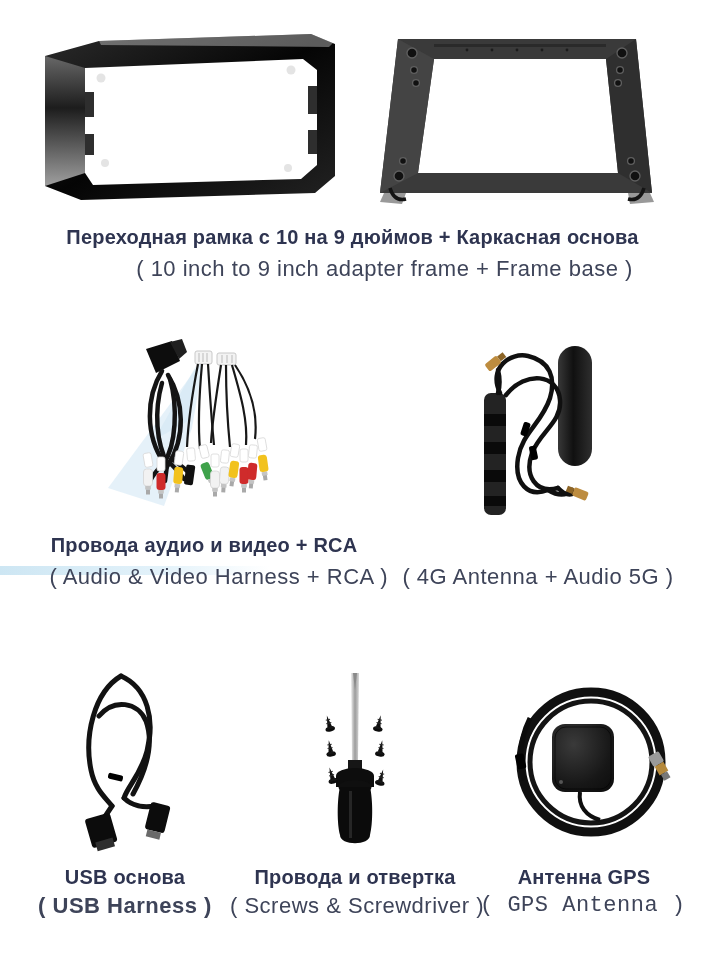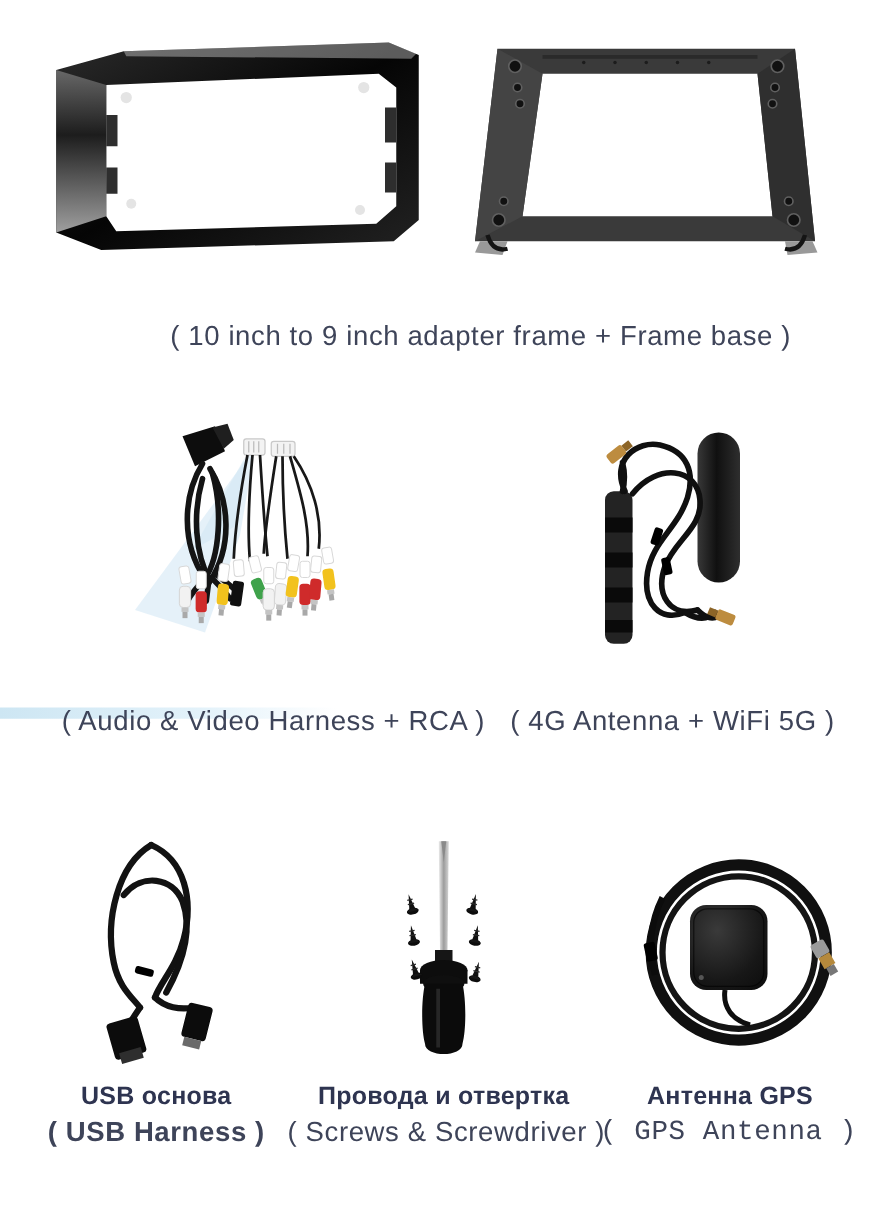--- a/index.html
+++ b/index.html
@@ -93,6 +93,7 @@
     </svg>
   </figure>
 
+  <div class="cap cap-bold" style="left:0;width:705px;top:226px;">Переходная рамка с 10 на 9 дюймов + Каркасная основа</div>
   <div class="cap cap-sub" style="left:0;width:705px;top:256px;padding-left:32px;">( 10 inch to 9 inch adapter frame + Frame base )</div>
 
   <figure class="product" style="left:138px;top:335px;width:135px;height:180px;">

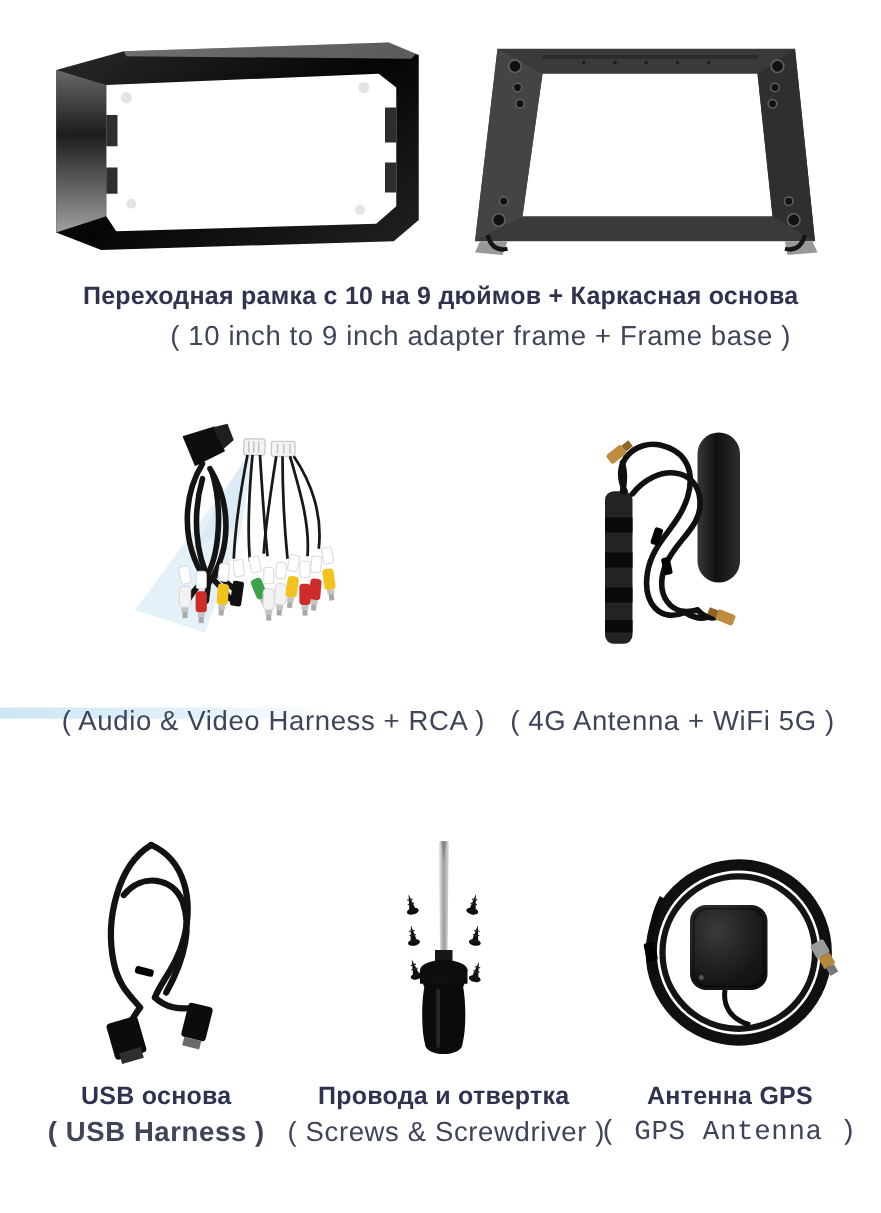--- a/index.html
+++ b/index.html
@@ -236,6 +236,7 @@
     </svg>
   </figure>
 
+  <div class="cap cap-bold" style="left:20px;width:368px;top:534px;">Провода аудио и видео + RCA</div>
   <div class="cap cap-sub" style="left:20px;width:368px;top:564px;text-align:right;">( Audio &amp; Video Harness + RCA )</div>
 
   <div class="cap cap-sub" style="left:398px;width:280px;top:564px;">( 4G Antenna + WiFi 5G )</div>

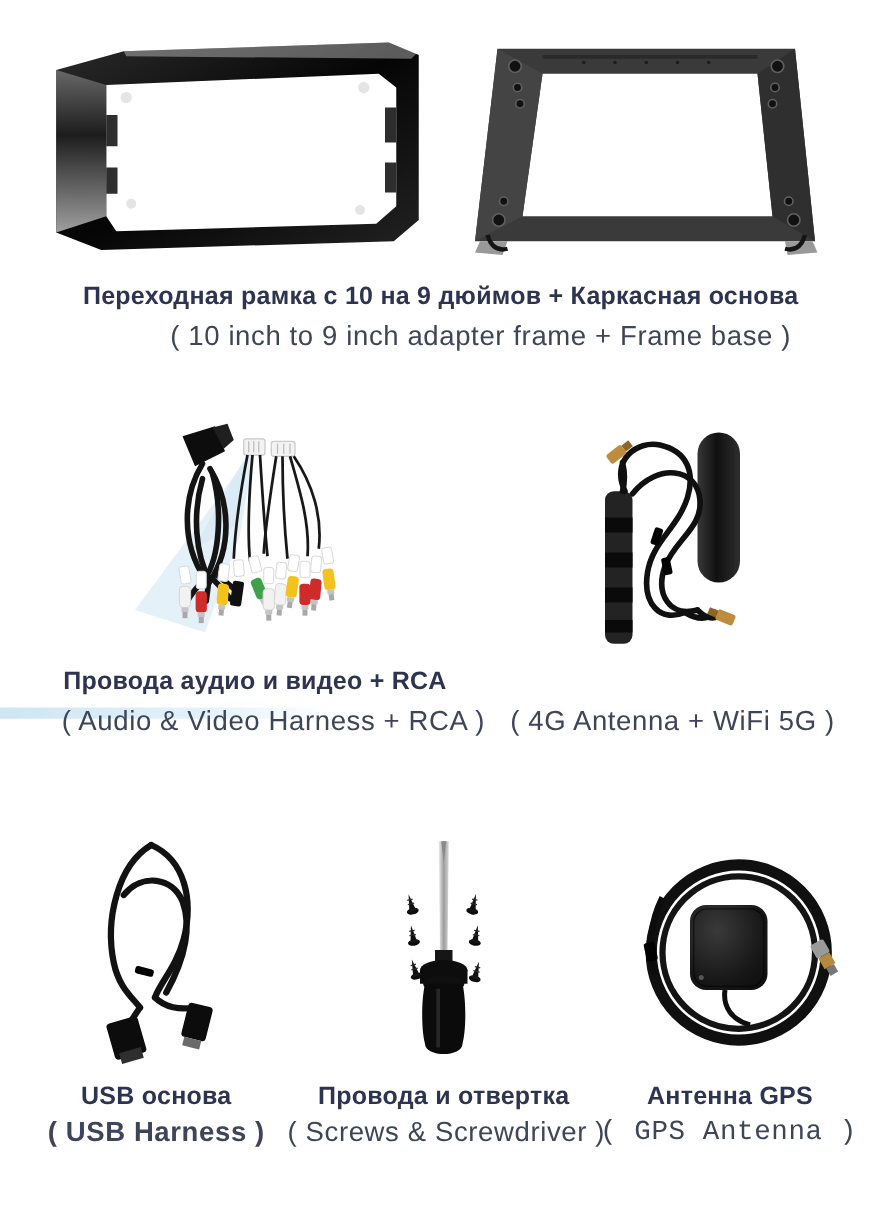--- a/index.html
+++ b/index.html
@@ -239,7 +239,7 @@
   <div class="cap cap-bold" style="left:20px;width:368px;top:534px;">Провода аудио и видео + RCA</div>
   <div class="cap cap-sub" style="left:20px;width:368px;top:564px;text-align:right;">( Audio &amp; Video Harness + RCA )</div>
 
-  <div class="cap cap-sub" style="left:398px;width:280px;top:564px;">( 4G Antenna + WiFi 5G )</div>
+  <div class="cap cap-sub" style="left:398px;width:280px;top:564px;">( 4G Antenna + Audio 5G )</div>
 
   <figure class="product" style="left:58px;top:658px;width:145px;height:195px;">
     <svg viewBox="0 0 145 195">

